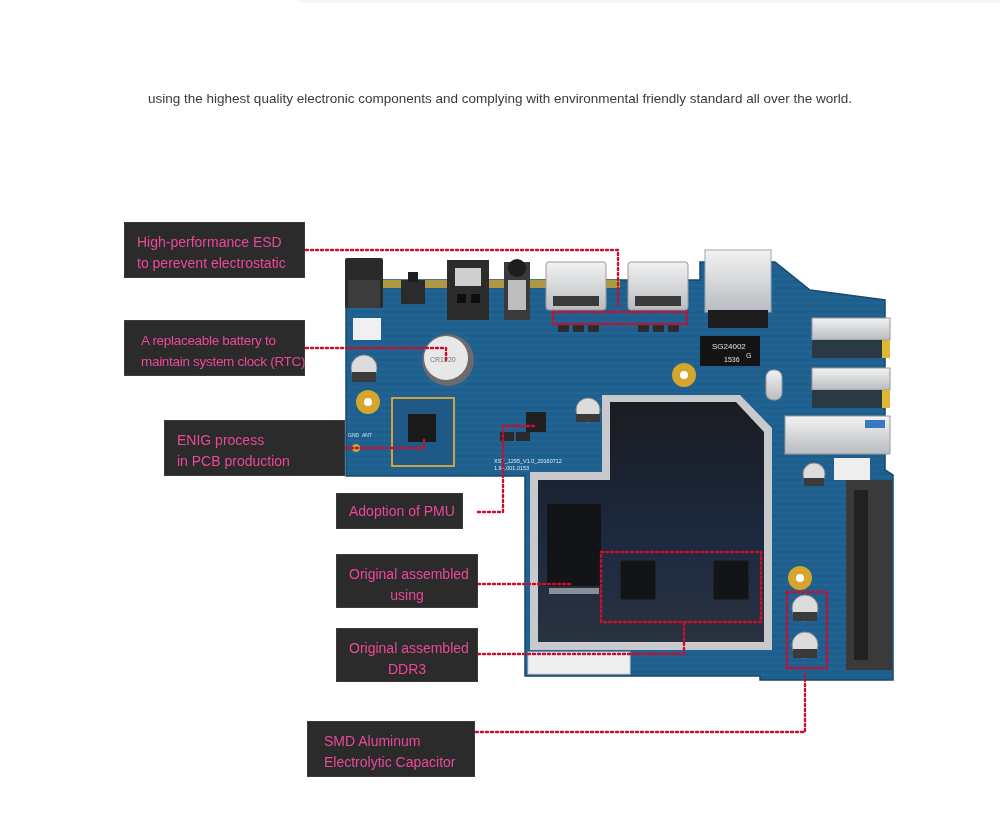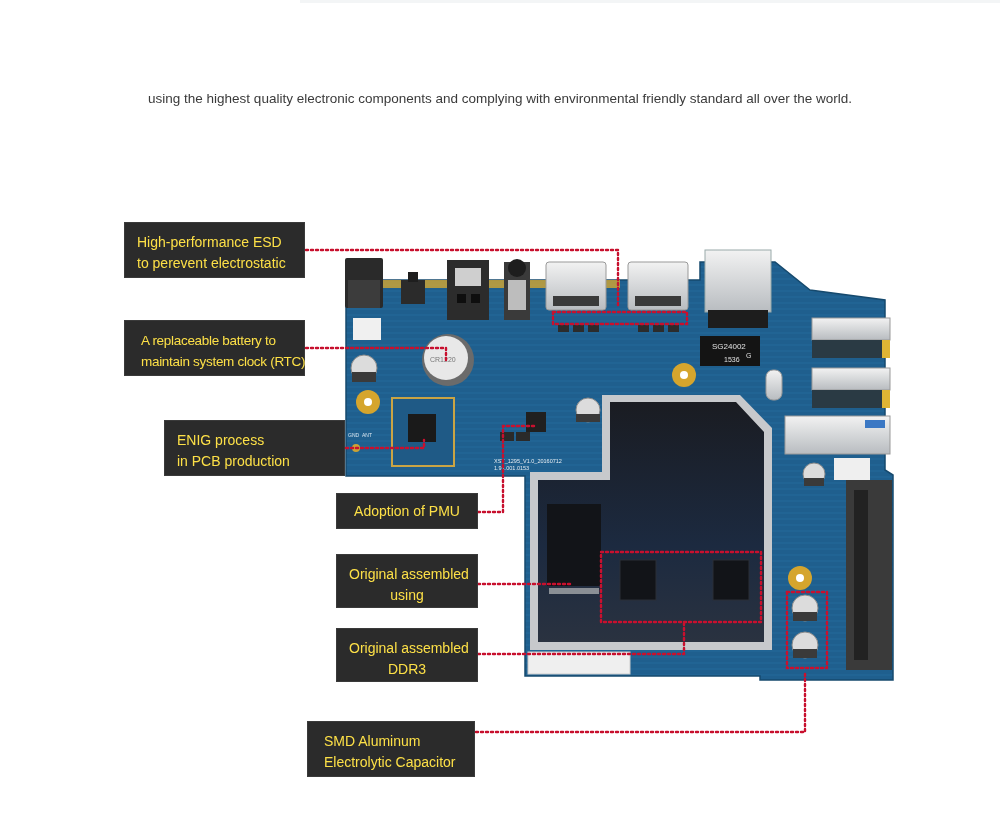--- a/index.html
+++ b/index.html
@@ -10,7 +10,7 @@
            color: #3a3a3a; font-size: 13.5px; line-height: 21px; }
   .intro div { white-space: nowrap; }
 
-  .label { position: absolute; background: #2b2b2b; color: #fde047; font-size: 14px;
+  .label { position: absolute; background: #2b2b2b; color: #ec4899; font-size: 14px;
            line-height: 21px; box-sizing: border-box; padding: 9px 12px; border: 1px solid #3a3a3a; }
   .label.center { text-align: center; }
   .label div { white-space: nowrap; }

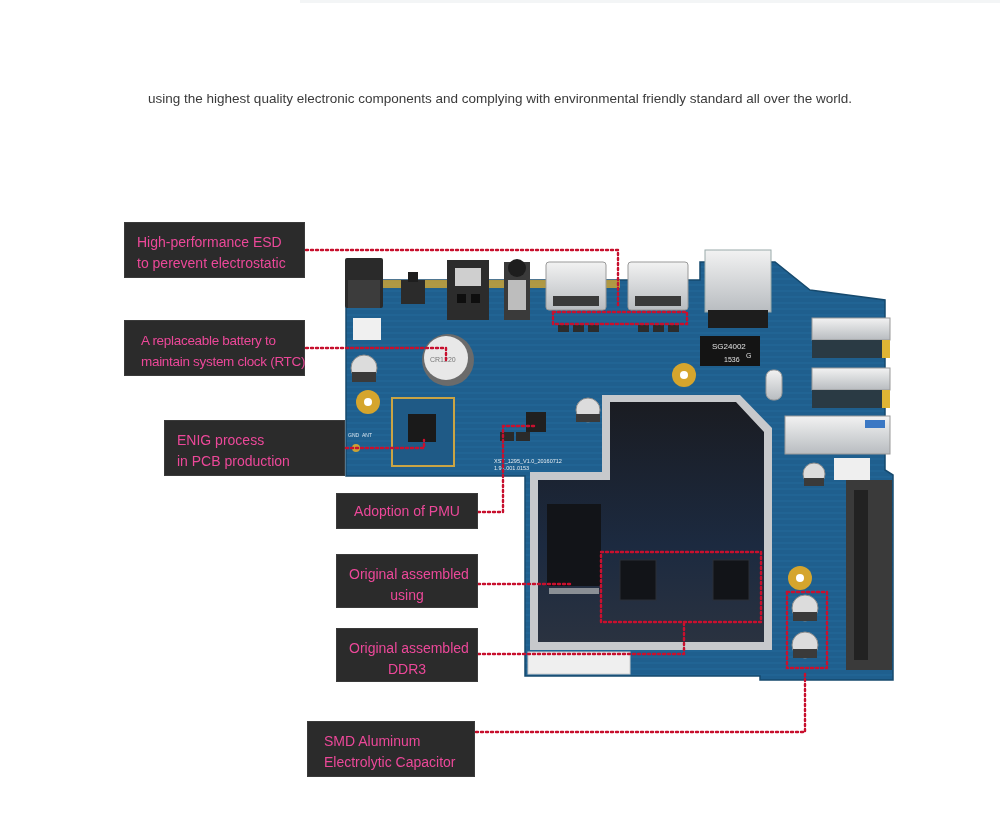--- a/index.html
+++ b/index.html
@@ -218,7 +218,7 @@
   <div>ENIG process</div>
   <div>in PCB production</div>
 </div>
-<div class="label center" style="left:336px; top:493px; width:142px; height:36px; padding-top:7px;">
+<div class="label center" style="left:336px; top:493px; width:127px; height:36px; padding-top:7px;">
   <div>Adoption of PMU</div>
 </div>
 <div class="label center" style="left:336px; top:554px; width:142px; height:54px;">

